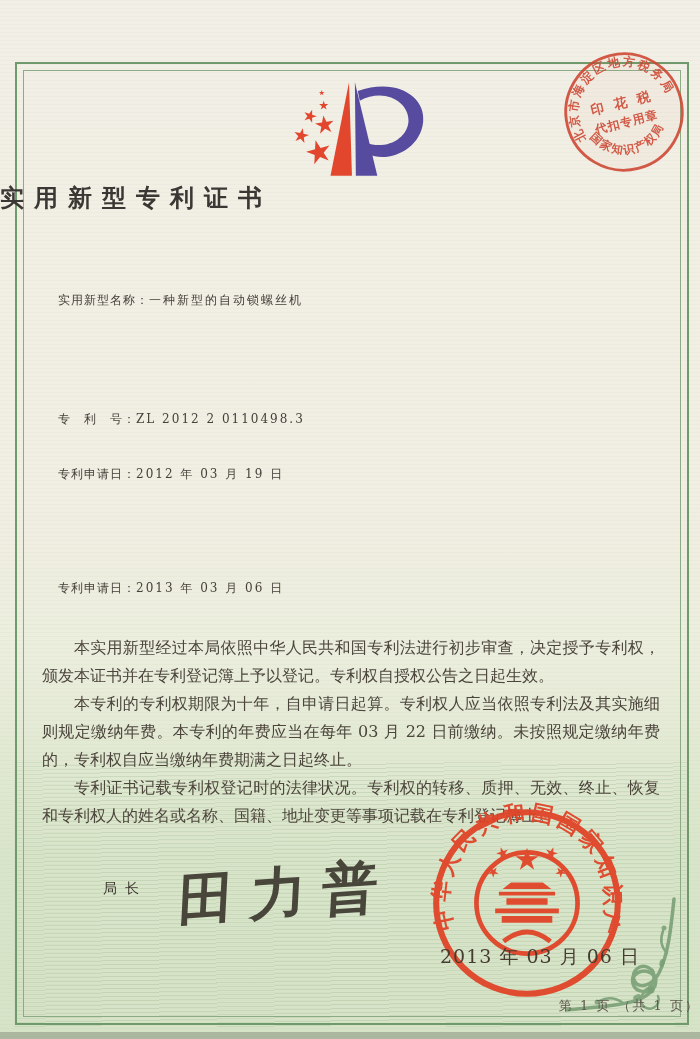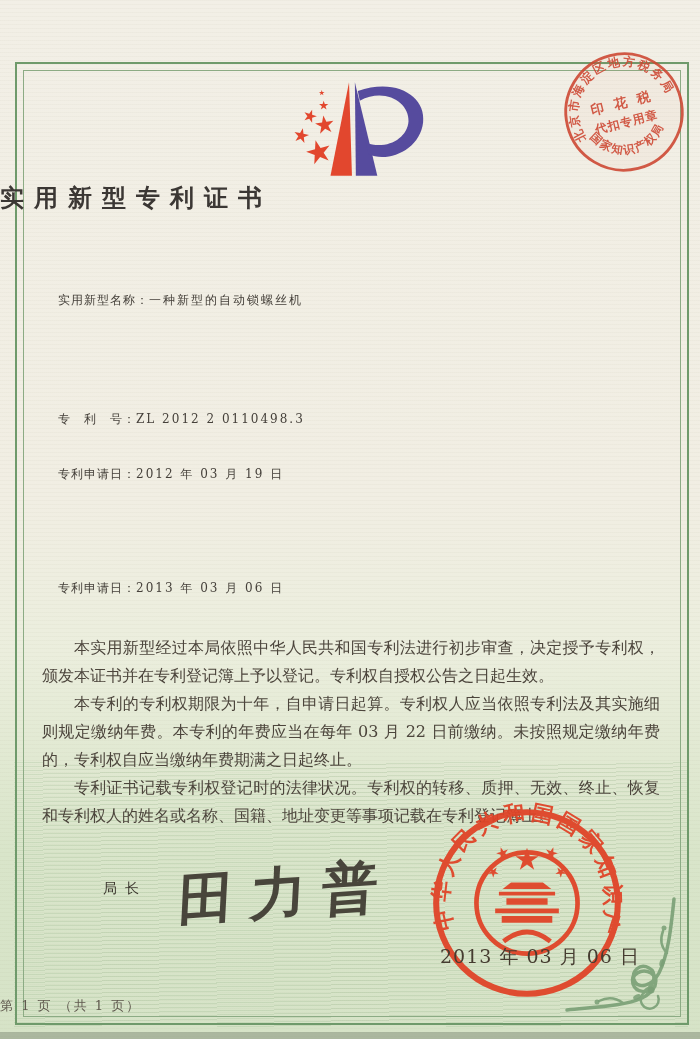--- a/index.html
+++ b/index.html
@@ -43,7 +43,7 @@
 
   .office-seal{position:absolute;left:424px;top:800px;width:206px;height:206px;z-index:1;opacity:.94;}
   .seal-date{position:absolute;left:440px;top:944px;font-size:19px;letter-spacing:1px;color:#453c30;z-index:2;}
-  .footer{position:absolute;left:0;right:0;top:997px;text-align:left;font-size:13px;letter-spacing:2px;color:#5f594e;z-index:2;}
+  .footer{position:absolute;left:0;right:0;top:997px;text-align:right;font-size:13px;letter-spacing:2px;color:#5f594e;z-index:2;}
 
   .tax-stamp{position:absolute;left:562px;top:50px;width:124px;height:124px;transform:rotate(-14deg);opacity:.88;}
   .ornament{position:absolute;right:22px;bottom:24px;width:115px;height:122px;}

